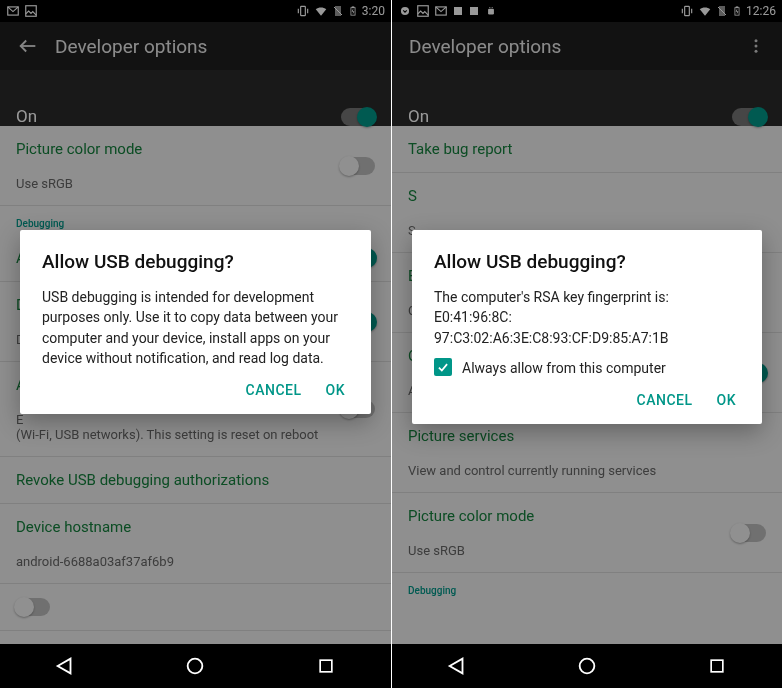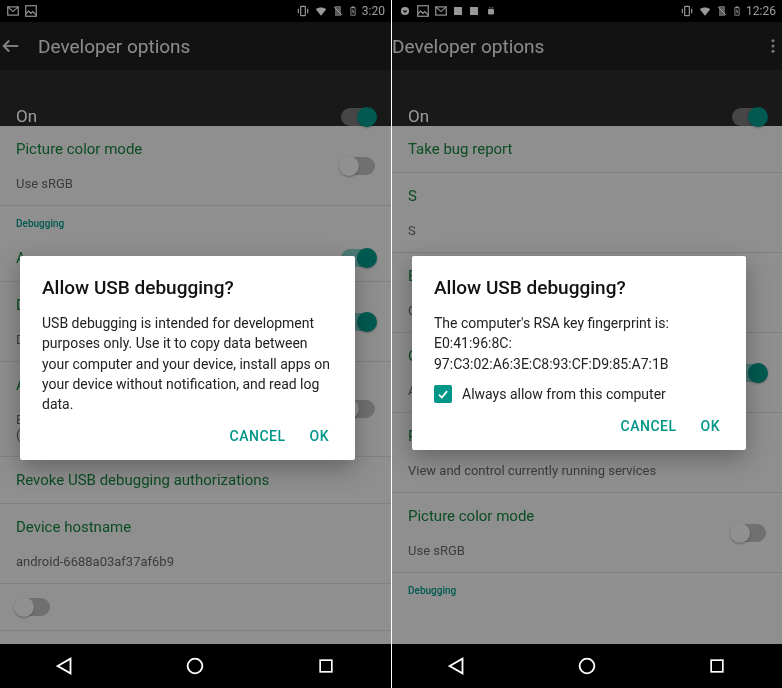--- a/index.html
+++ b/index.html
@@ -11,7 +11,7 @@
   .statusbar .left, .statusbar .right { display: flex; align-items: center; gap: 4px; }
   .statusbar .sb-icon { display: inline-flex; align-items: center; }
   
-  .appbar { height: 48px; background: #1e1e1e; color: #e8e8e8; display: flex; align-items: center; padding: 0 0; gap: 16px; font-size: 19px; }
+  .appbar { height: 48px; background: #1e1e1e; color: #e8e8e8; display: flex; align-items: center; padding: 0 17px; gap: 16px; font-size: 19px; }
   .appbar .spacer { flex: 1; }
   .appbar .icon-btn { display: flex; align-items: center; }
   

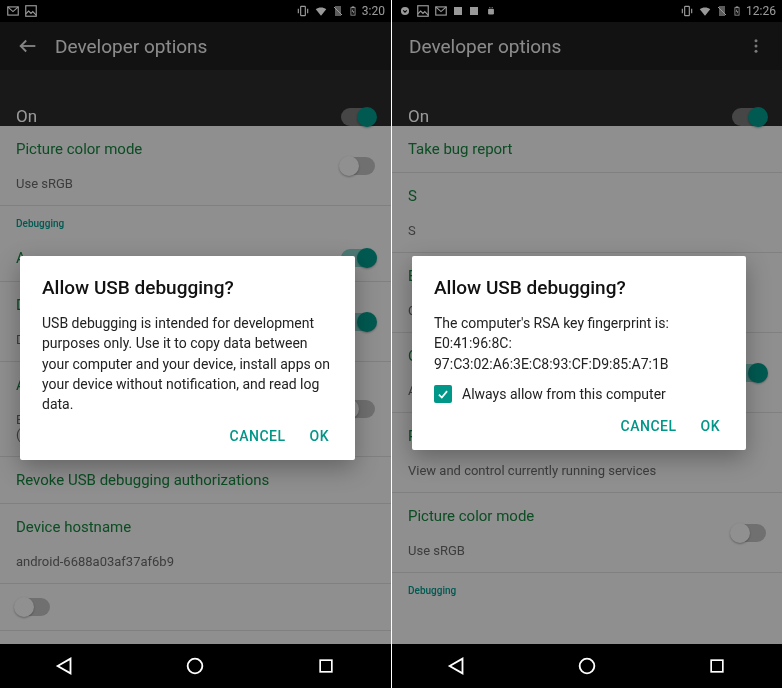--- a/index.html
+++ b/index.html
@@ -35,7 +35,7 @@
   .navbtn { display: flex; align-items: center; justify-content: center; width: 60px; height: 44px; }
   
   .scrim { position: absolute; top: 0; left: 0; right: 0; bottom: 0; background: rgba(0,0,0,.40); }
-  .dialog { position: absolute; left: 20px; right: 36px; background: #fff; border-radius: 2px; box-shadow: 0 8px 24px rgba(0,0,0,.3); padding: 20px 22px 10px; margin-top: 26px; }
+  .dialog { position: absolute; left: 20px; right: 20px; background: #fff; border-radius: 2px; box-shadow: 0 8px 24px rgba(0,0,0,.3); padding: 20px 22px 10px; }
   .dialog .dtitle { font-size: 19px; font-weight: 500; color: #111; margin-bottom: 14px; }
   .dialog .dbody { font-size: 14px; color: #222; line-height: 1.45; }
   .dialog .dactions { display: flex; justify-content: flex-end; gap: 24px; padding: 14px 4px 6px; }

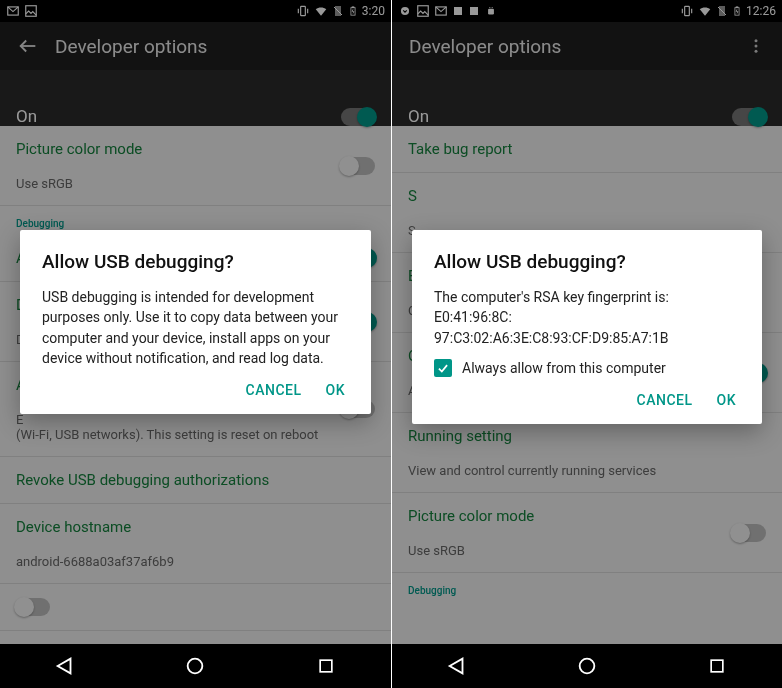--- a/index.html
+++ b/index.html
@@ -40,7 +40,7 @@
   .dialog .dbody { font-size: 14px; color: #222; line-height: 1.45; }
   .dialog .dactions { display: flex; justify-content: flex-end; gap: 24px; padding: 14px 4px 6px; }
   .dialog .dactions .btn { color: #009688; font-weight: 500; font-size: 14px; letter-spacing: .5px; }
-  .checkline { display: flex; align-items: center; gap: 10px; margin-top: 10px; font-size: 14px; }
+  .checkline { display: flex; gap: 10px; margin-top: 10px; font-size: 14px; }
   .checkbox { width: 18px; height: 18px; background: #009688; display: flex; align-items: center; justify-content: center; border-radius: 2px; }
   
   svg { display: block; }

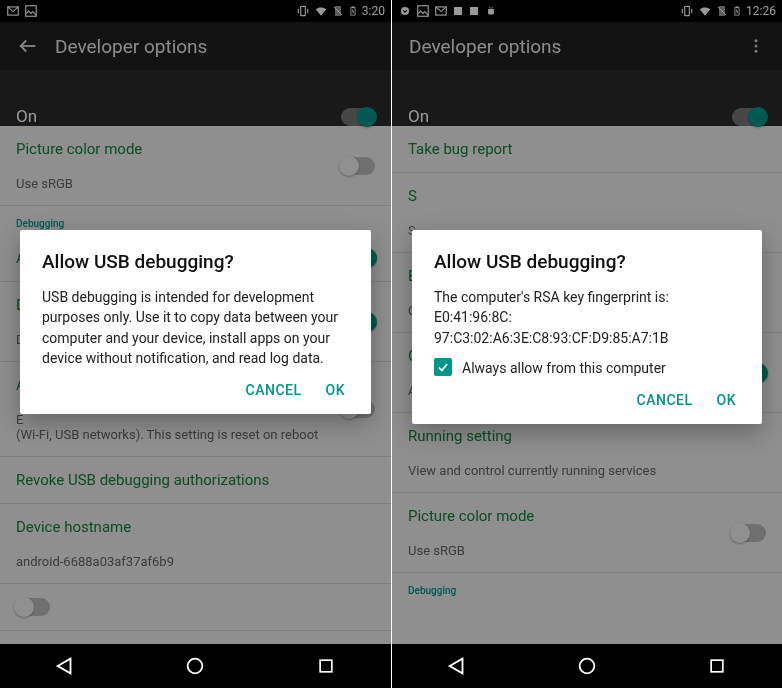--- a/index.html
+++ b/index.html
@@ -311,7 +311,7 @@
     </div>
     <div class="setting">
       <div class="textcol">
-        <div class="title">Running setting</div>
+        <div class="title">Picture services</div>
         <div class="sub">View and control currently running services</div>
       </div>
     </div>

